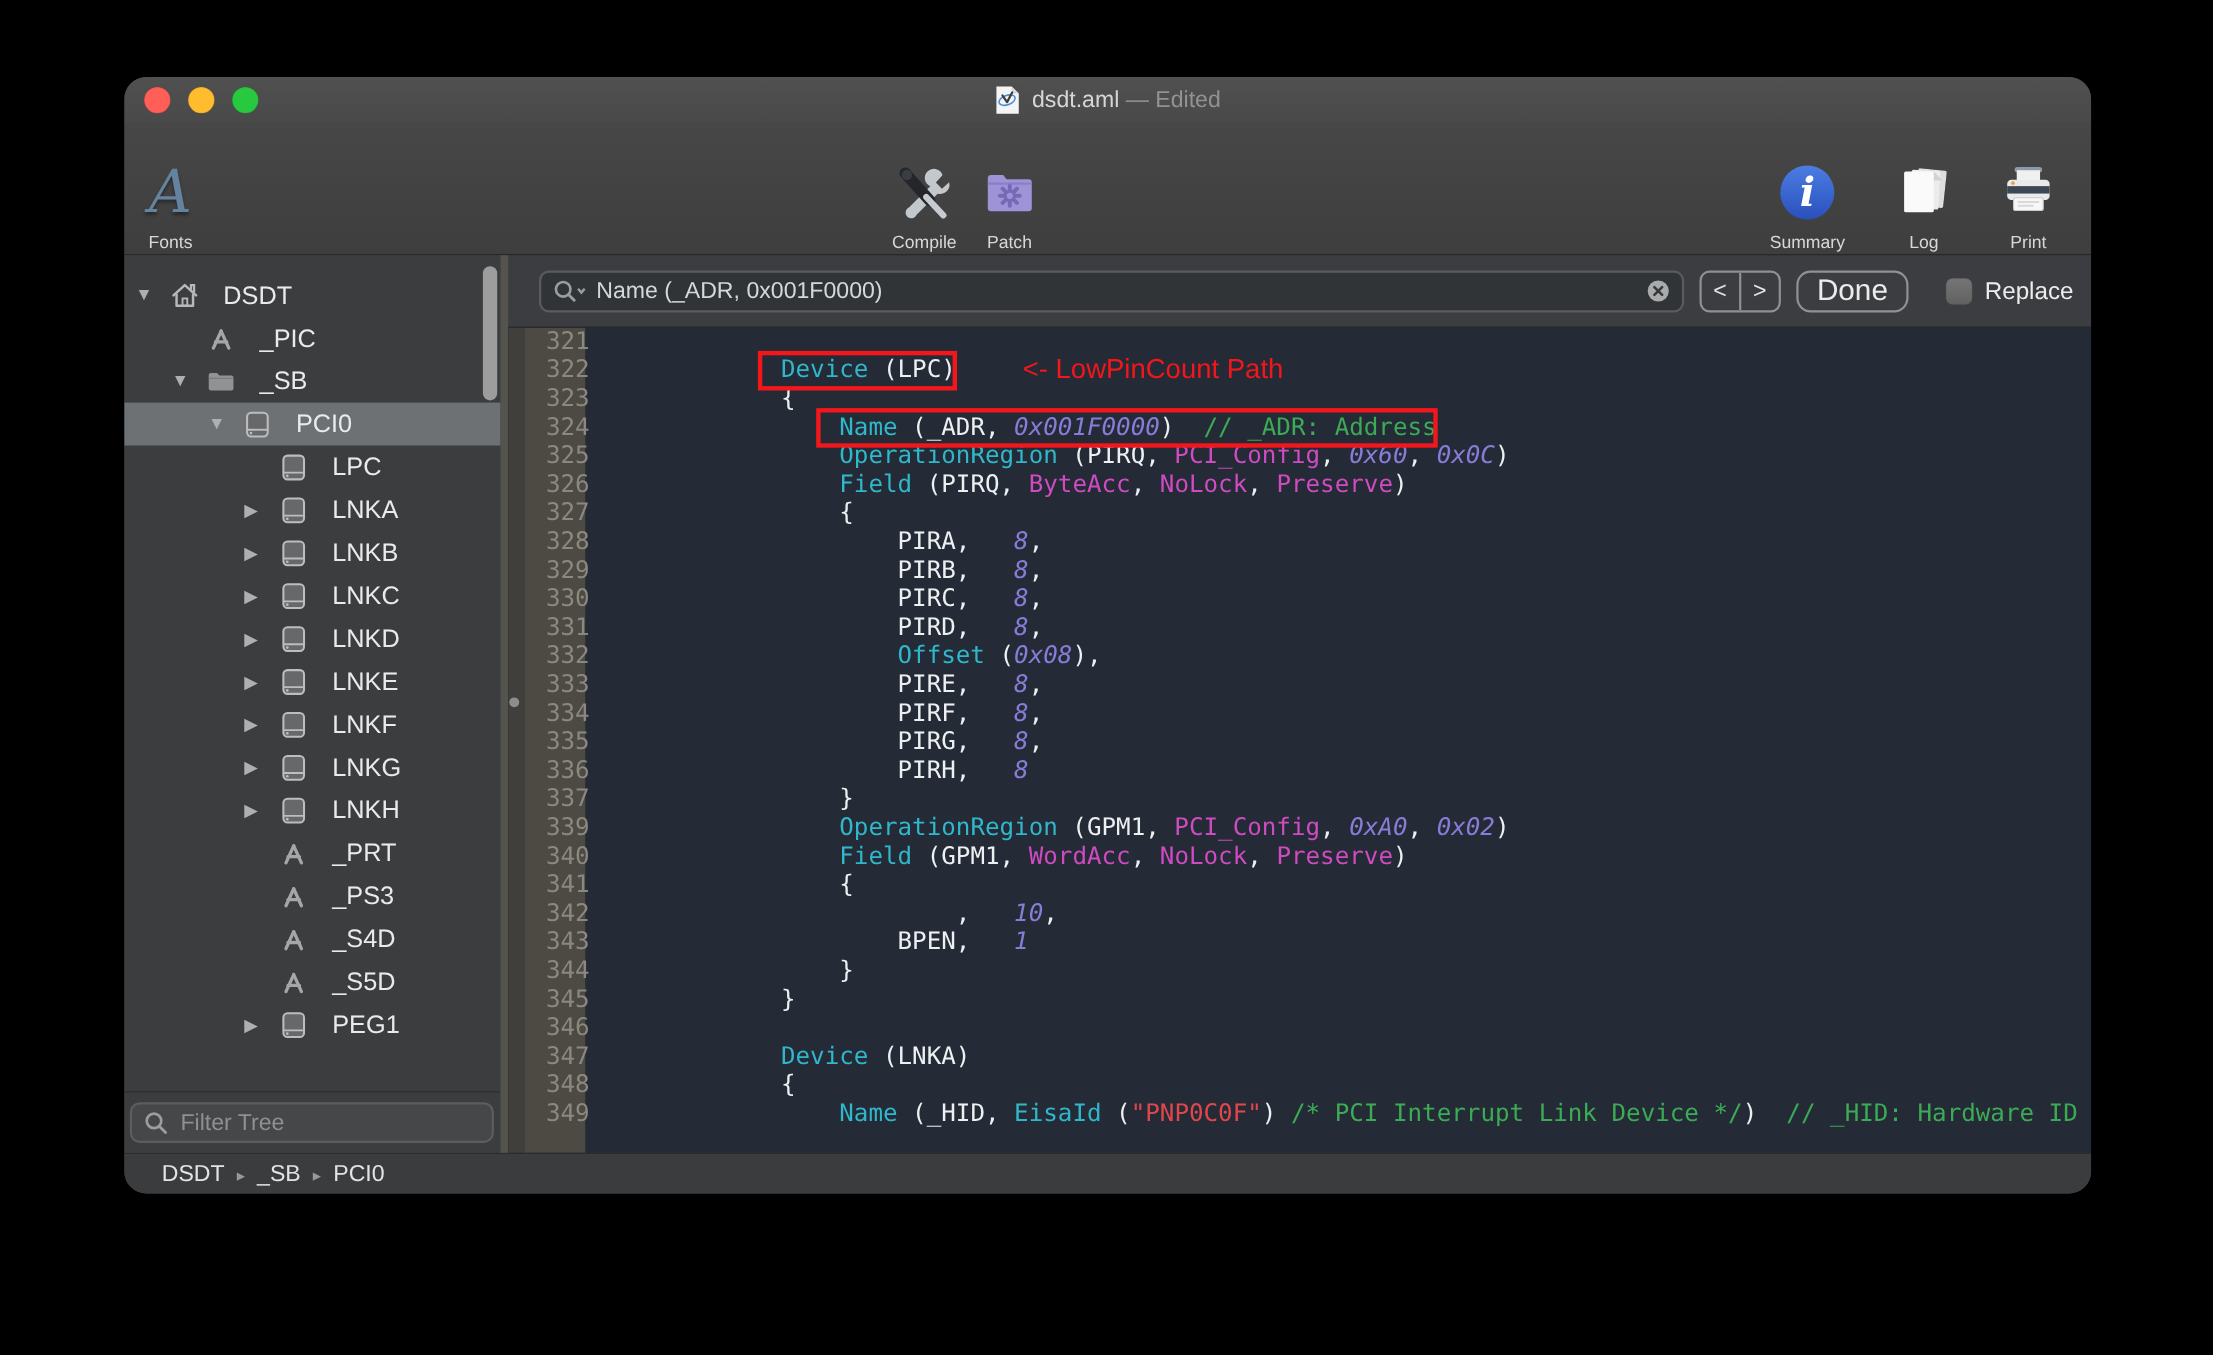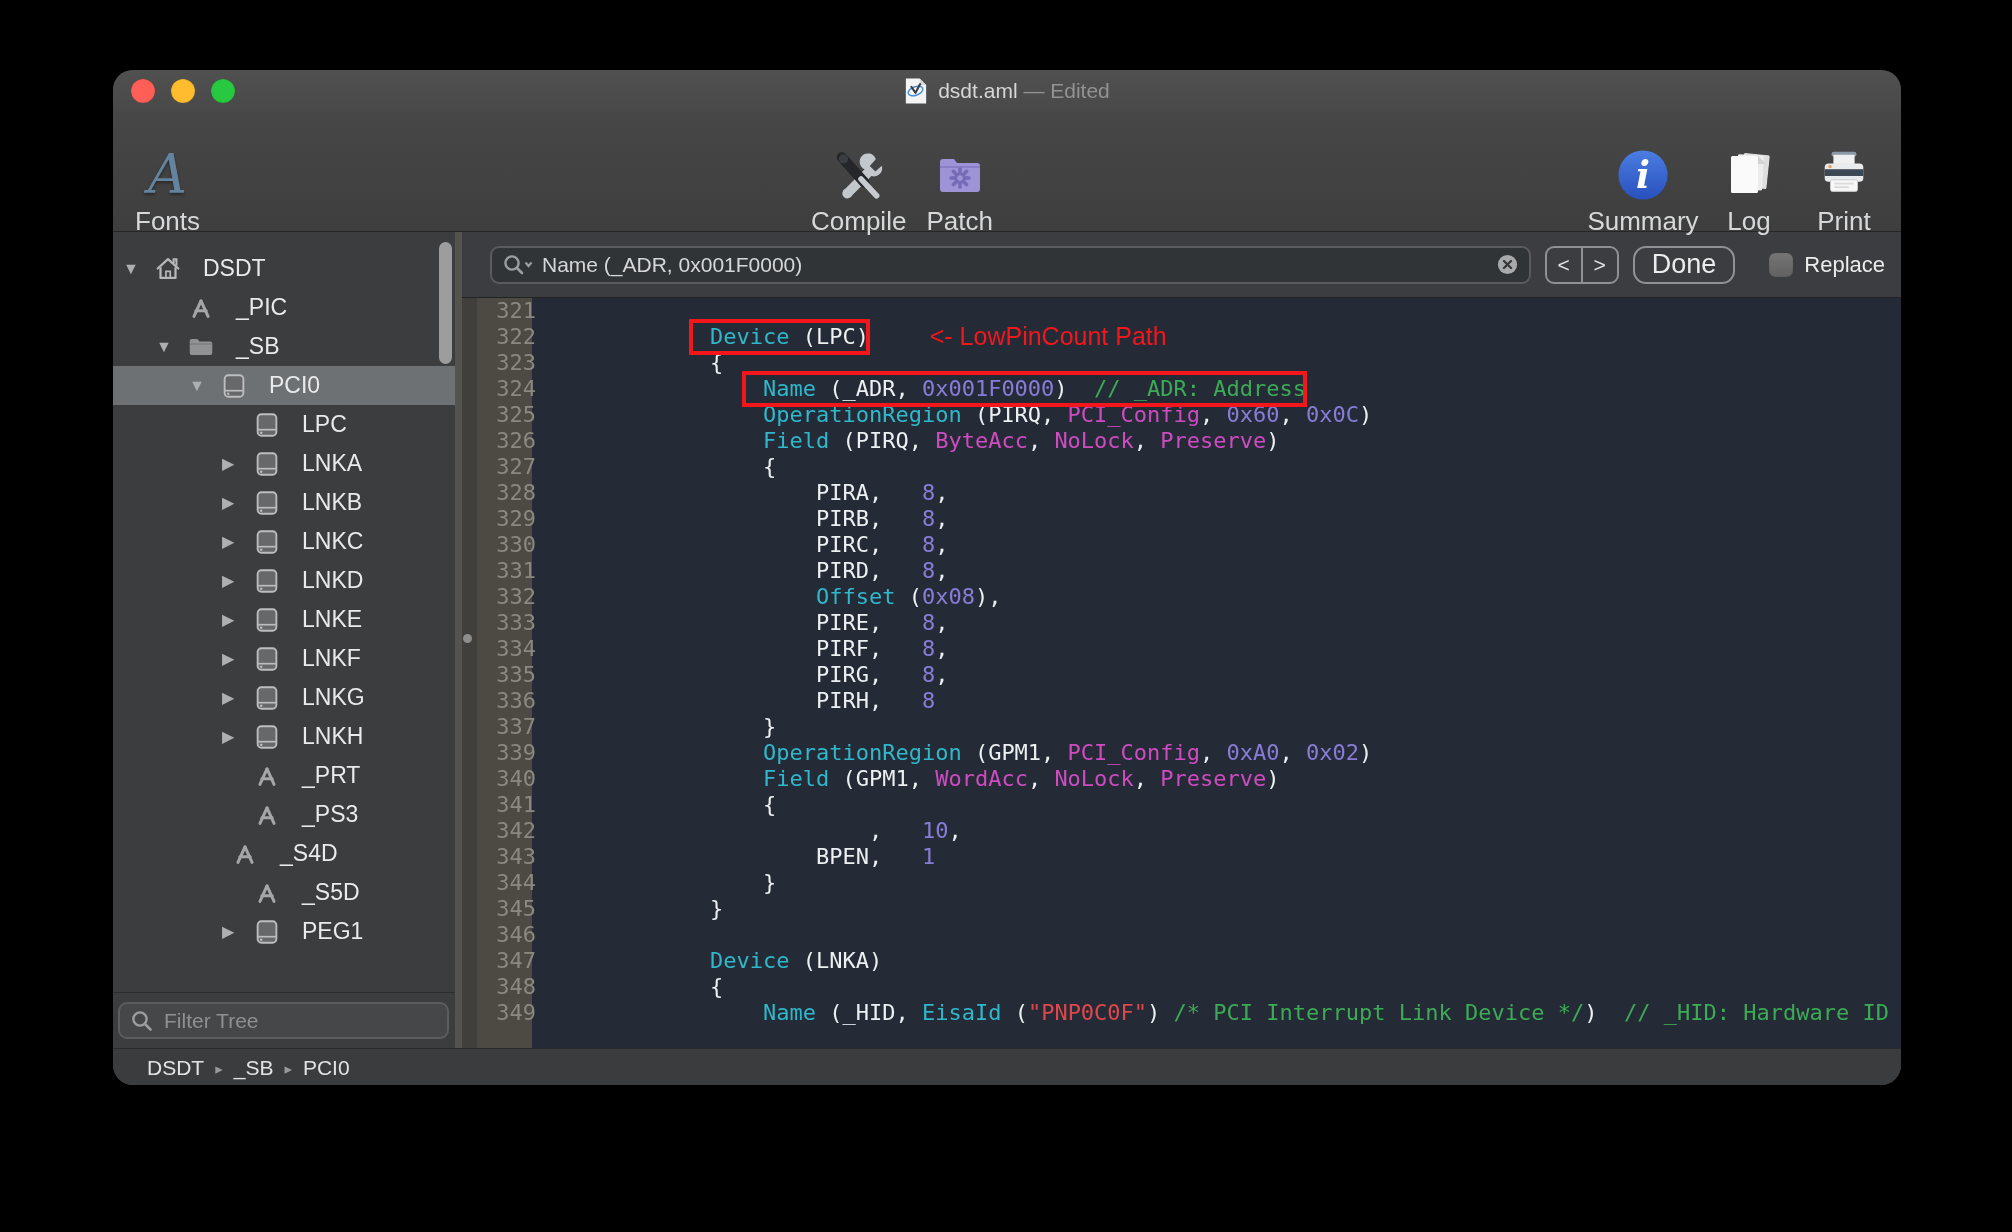--- a/index.html
+++ b/index.html
@@ -32,7 +32,7 @@
   }
   .tb-item{display:flex;flex-direction:column;align-items:center;justify-content:flex-end;height:108px;padding-top:8px;}
   .tb-item .ic{height:66px;display:flex;align-items:center;justify-content:center;}
-  .tb-item .lbl{font-size:26px;color:#d7d8d9;margin-top:2px;line-height:22px;}
+  .tb-item .lbl{font-size:16px;color:#d7d8d9;margin-top:2px;line-height:22px;}
   .tb-left{position:absolute;left:22px;top:4px;}
   .tb-center{position:absolute;left:698px;top:4px;display:flex;gap:20px;}
   .tb-right{position:absolute;right:16px;top:4px;display:flex;gap:18px;}

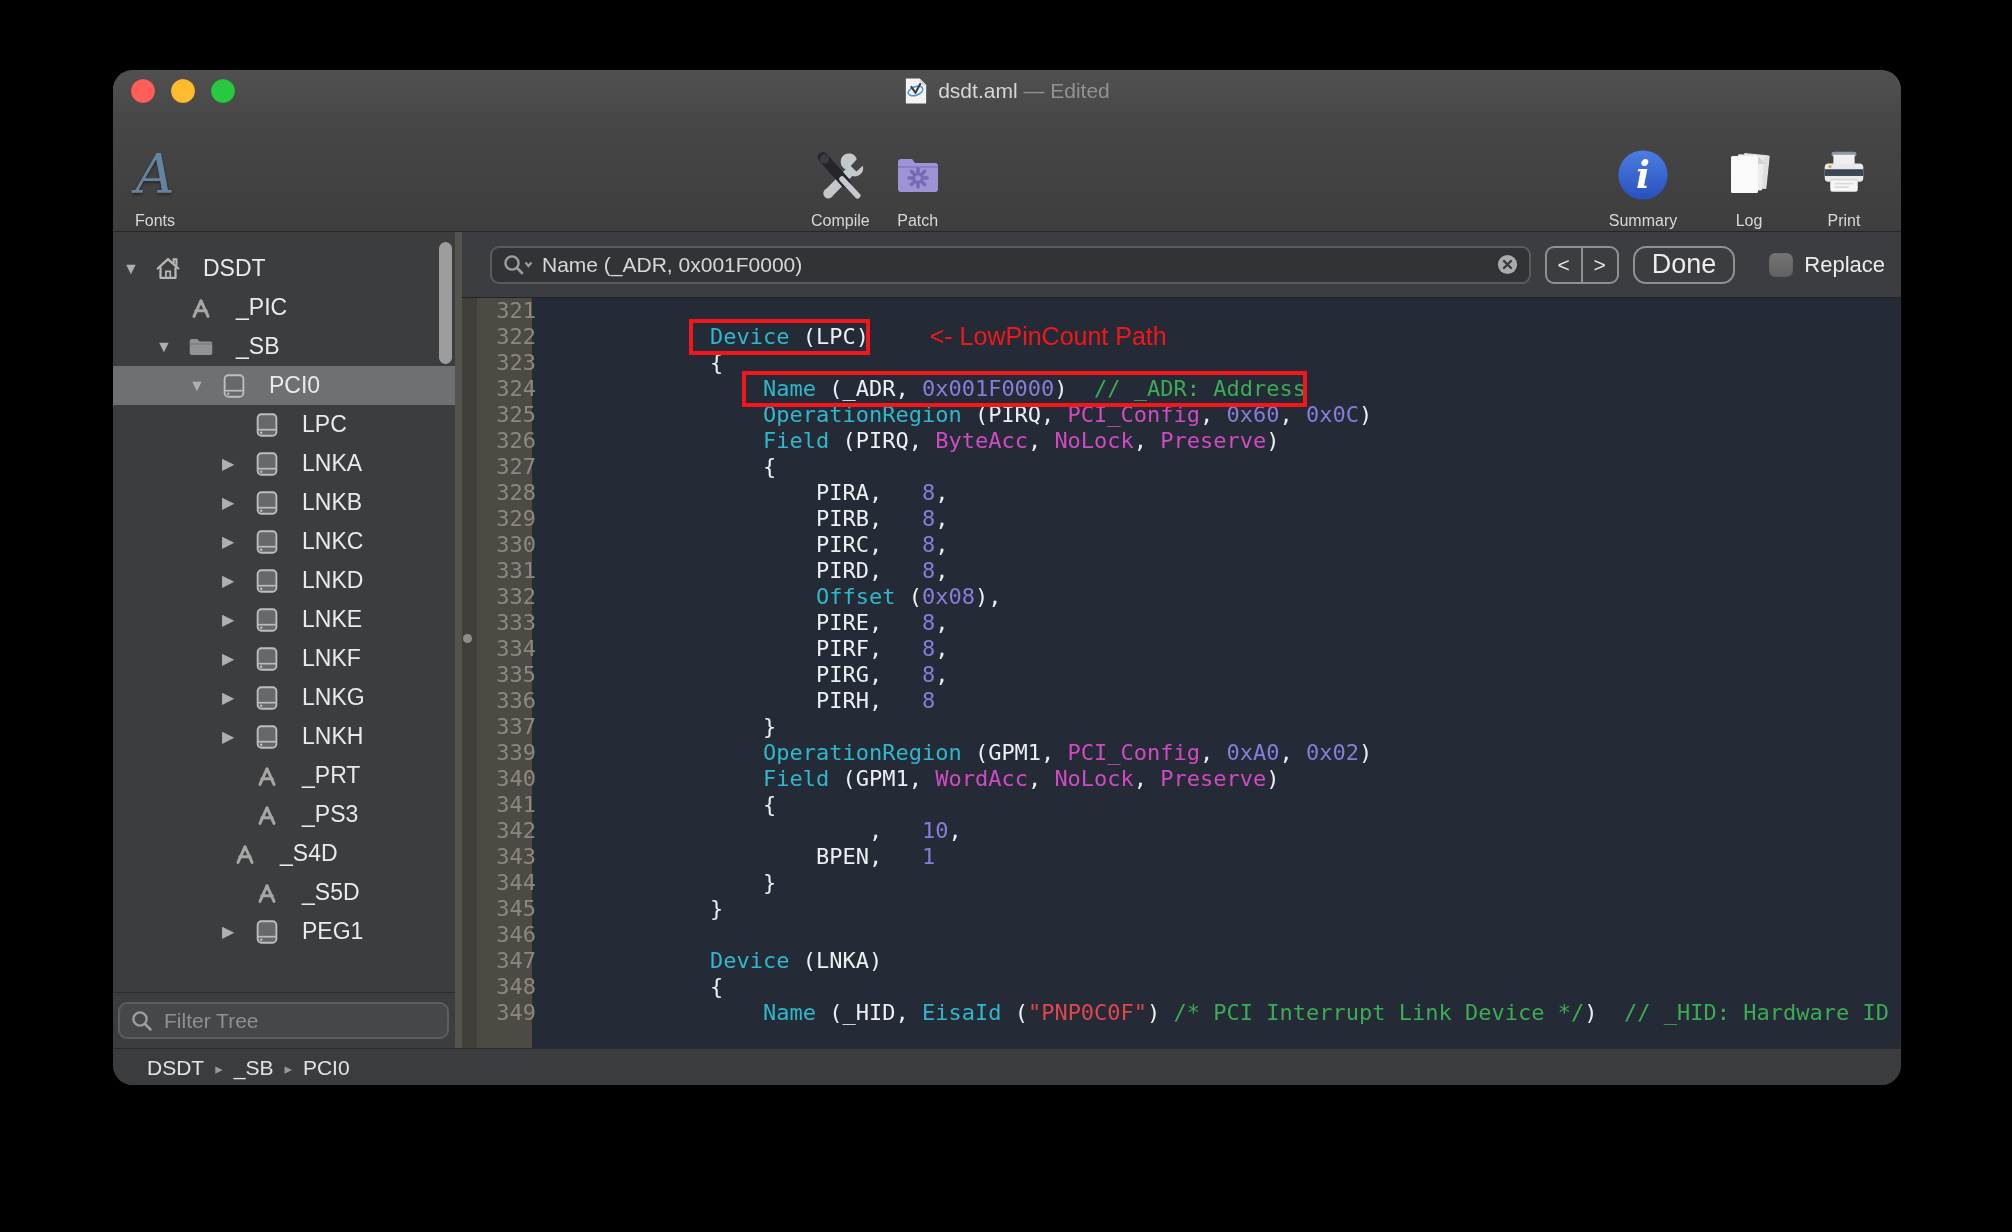--- a/index.html
+++ b/index.html
@@ -89,7 +89,7 @@
   .lt{white-space:pre;padding-left:60px;}
   .lt .k{color:var(--c-keyword);}
   .lt .p{color:var(--c-plain);}
-  .lt .n{color:var(--c-number);}
+  .lt .n{color:var(--c-number);font-style:italic;}
   .lt .m{color:var(--c-constant);}
   .lt .c{color:var(--c-comment);}
   .lt .s{color:var(--c-string);}

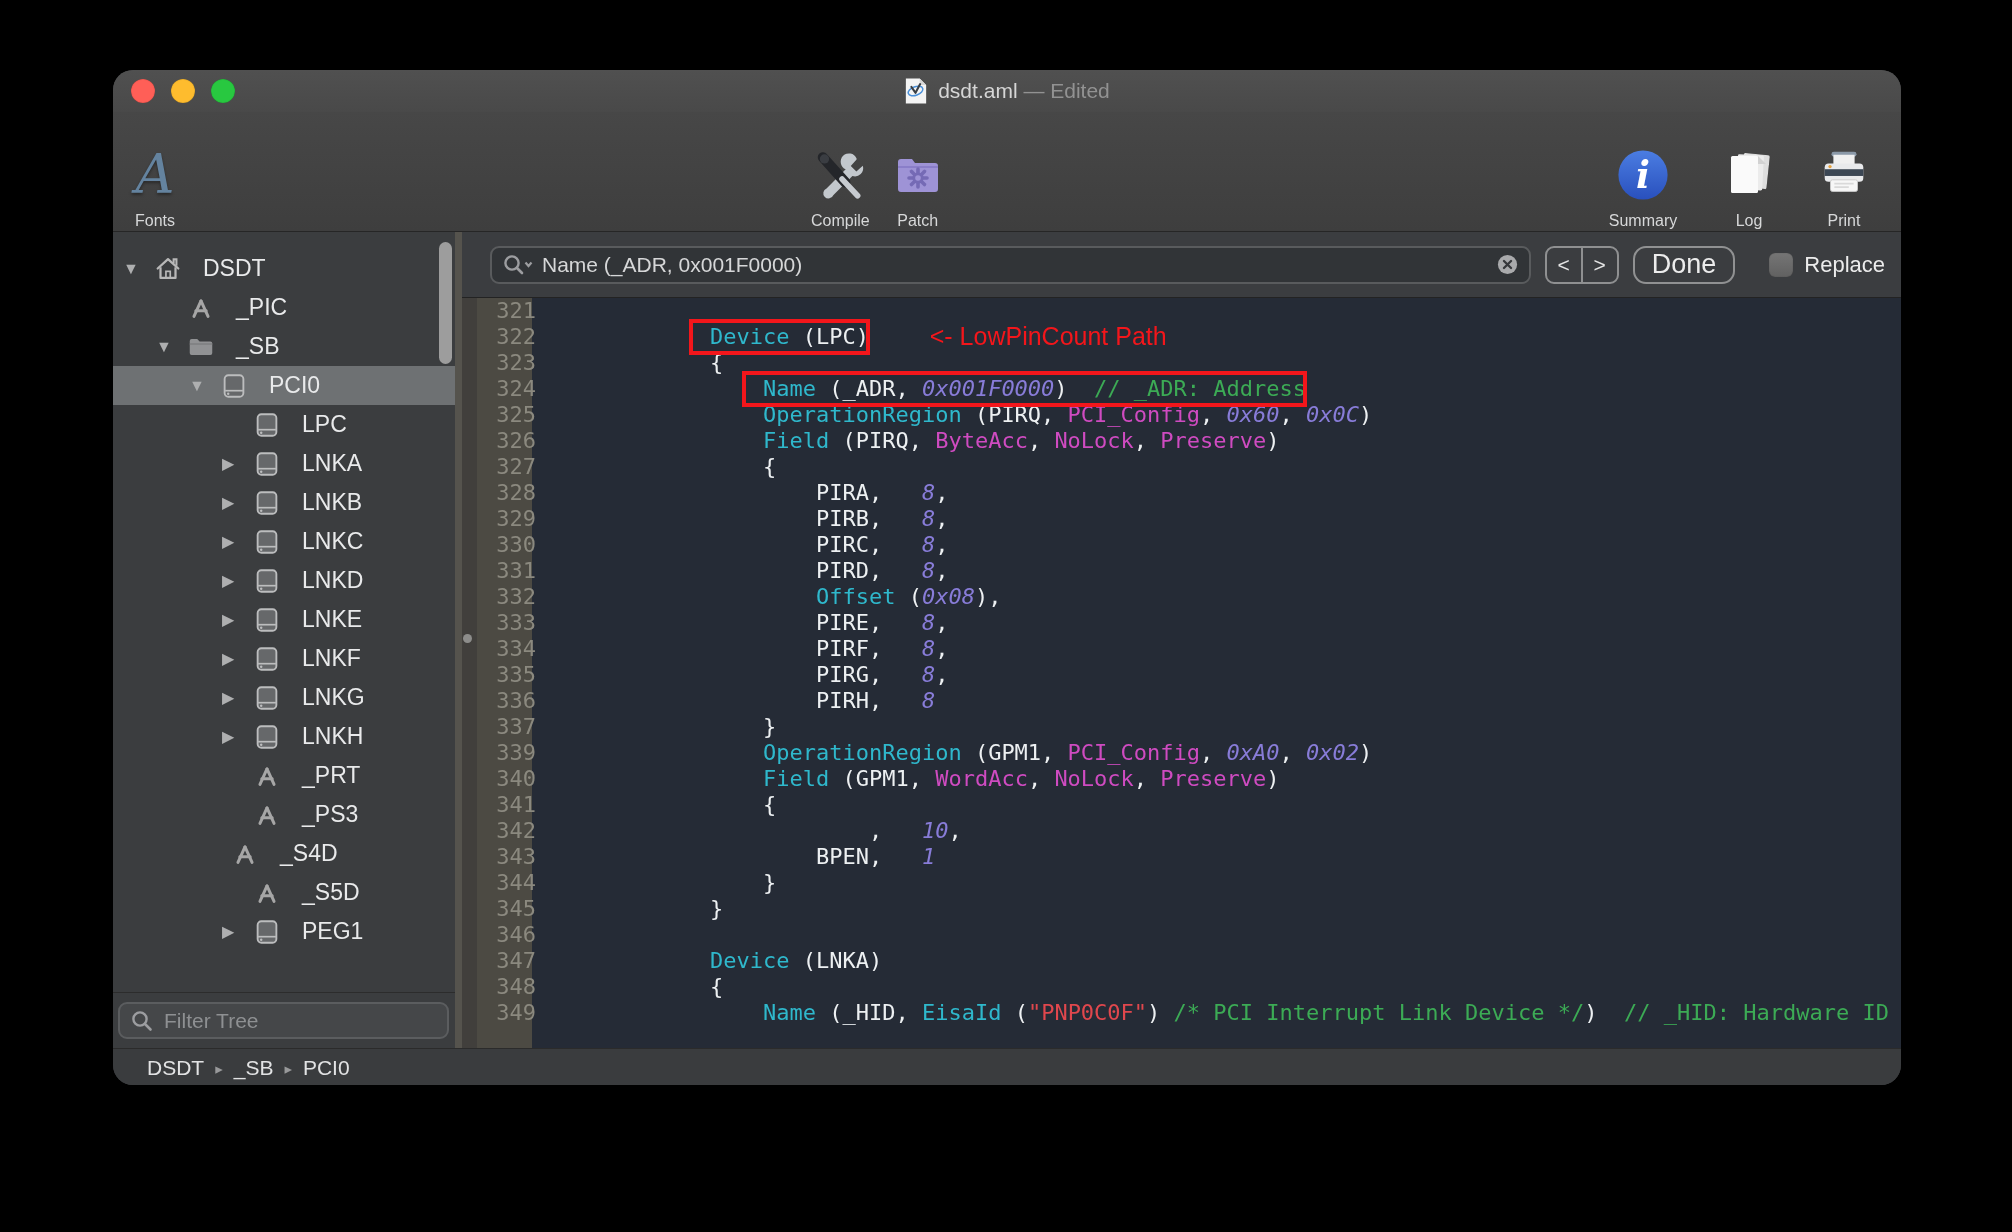--- a/index.html
+++ b/index.html
@@ -383,7 +383,7 @@
             </span>
             <span class="t-lbl">_PS3</span>
           </div>
-          <div class="tree-row" style="padding-left: 87px;">
+          <div class="tree-row" style="padding-left: 109px;">
             <span class="tri"></span>
             <span class="t-ic">
               <svg viewBox="0 0 32 32" fill="none" stroke="#a6a6a6" stroke-width="3.2" stroke-linecap="round">

